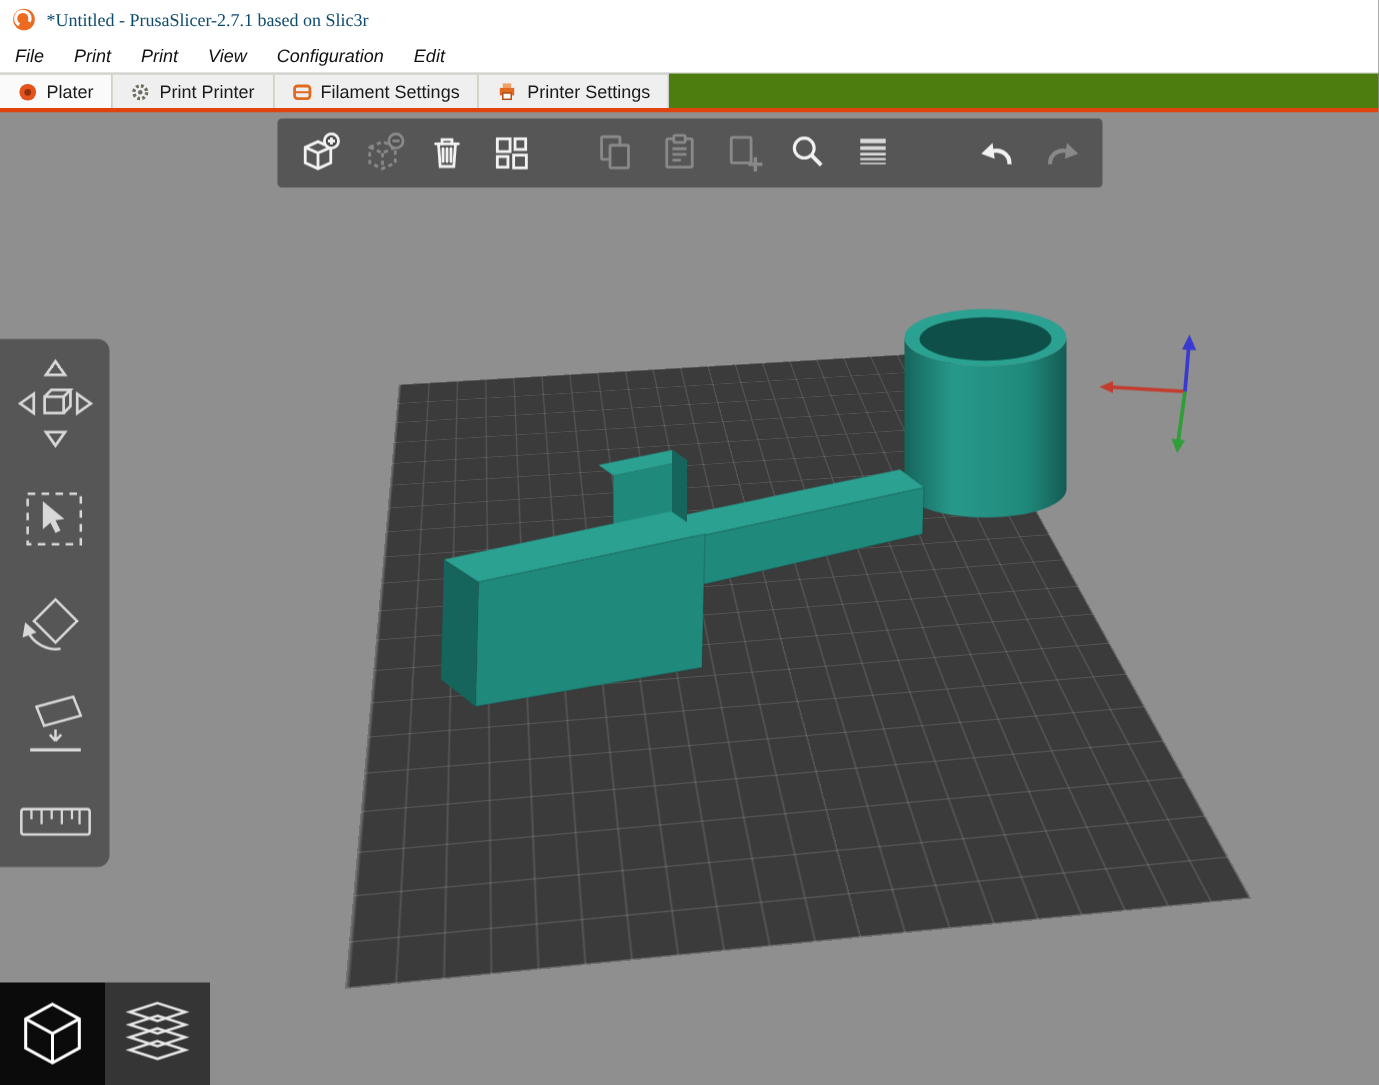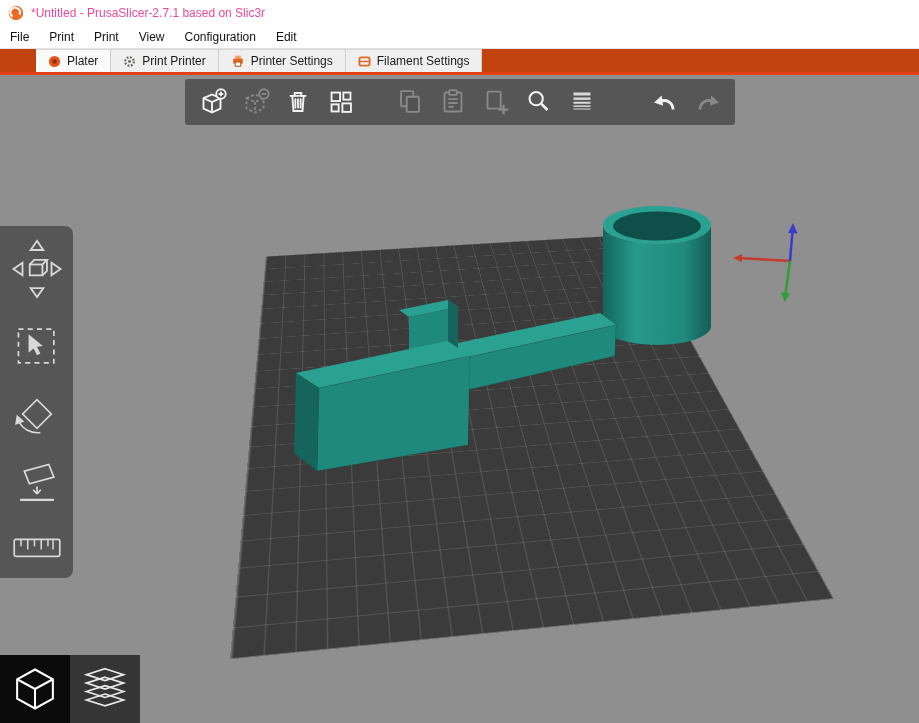--- a/index.html
+++ b/index.html
@@ -11,7 +11,7 @@
   
   .titlebar{height:26px;background:#ffffff;display:flex;align-items:center;gap:7px;
     padding:0 8px;box-sizing:border-box;}
-  .titlebar .title{font-size:12px;color:#ec4899;}
+  .titlebar .title{font-size:12px;color:#0c4a6e;font-family:Liberation Serif, serif;}
   
   .menubar{height:22px;background:#ffffff;display:flex;align-items:flex-start;font-size:12px;color:#111;}
   .menu-item{padding:0 10px;height:100%;display:flex;align-items:center;cursor:default;}

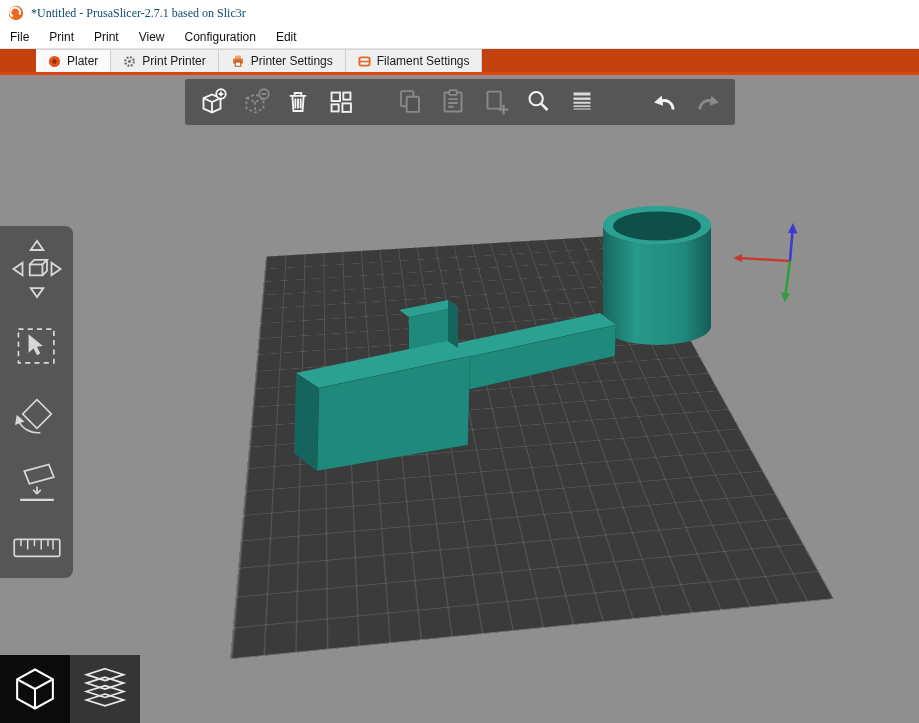--- a/index.html
+++ b/index.html
@@ -13,7 +13,7 @@
     padding:0 8px;box-sizing:border-box;}
   .titlebar .title{font-size:12px;color:#0c4a6e;font-family:Liberation Serif, serif;}
   
-  .menubar{height:22px;background:#ffffff;display:flex;align-items:flex-start;font-size:12px;color:#111;}
+  .menubar{height:22px;background:#ffffff;display:flex;align-items:flex-start;font-size:12px;color:#111;font-style:italic;}
   .menu-item{padding:0 10px;height:100%;display:flex;align-items:center;cursor:default;}
   
   .tabbar{height:24px;background:#c2410c;display:flex;align-items:stretch;

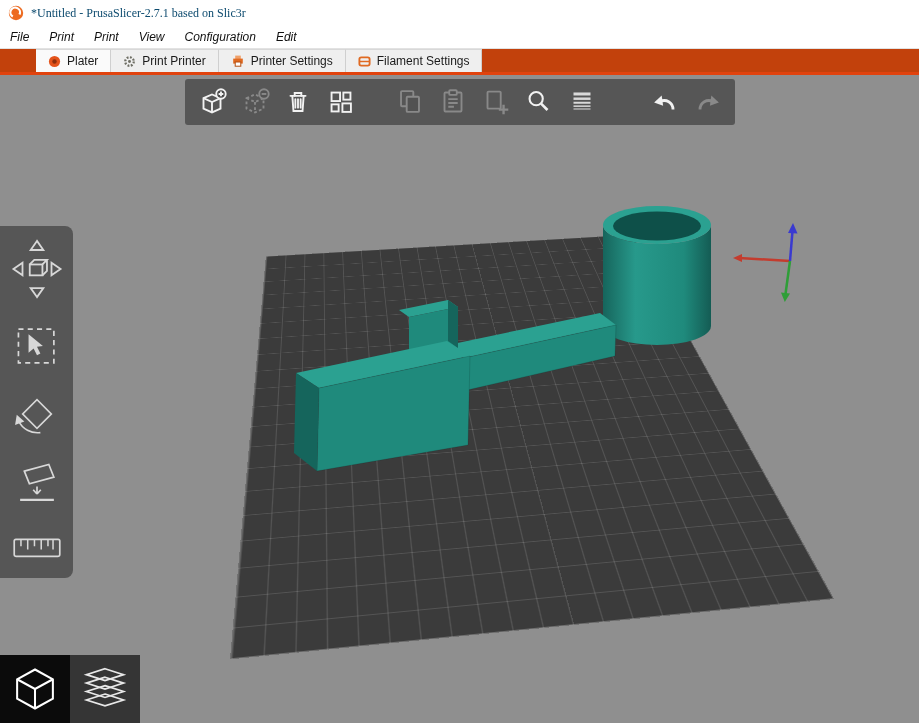--- a/index.html
+++ b/index.html
@@ -16,8 +16,8 @@
   .menubar{height:22px;background:#ffffff;display:flex;align-items:flex-start;font-size:12px;color:#111;font-style:italic;}
   .menu-item{padding:0 10px;height:100%;display:flex;align-items:center;cursor:default;}
   
-  .tabbar{height:24px;background:#c2410c;display:flex;align-items:stretch;
-    border-top:1px solid #e2e2e2;box-sizing:border-box;padding-left:36px;}
+  .tabbar{height:24px;background:#4d7c0f;display:flex;align-items:stretch;
+    border-top:1px solid #e2e2e2;box-sizing:border-box;}
   .tab{display:flex;align-items:center;gap:6px;padding:0 12px;font-size:12px;color:#1a1a1a;
     background:#efefef;border-right:1px solid #cfcfcf;border-top:1px solid #d8d8d8;}
   .tab.active{background:#fafafa;}

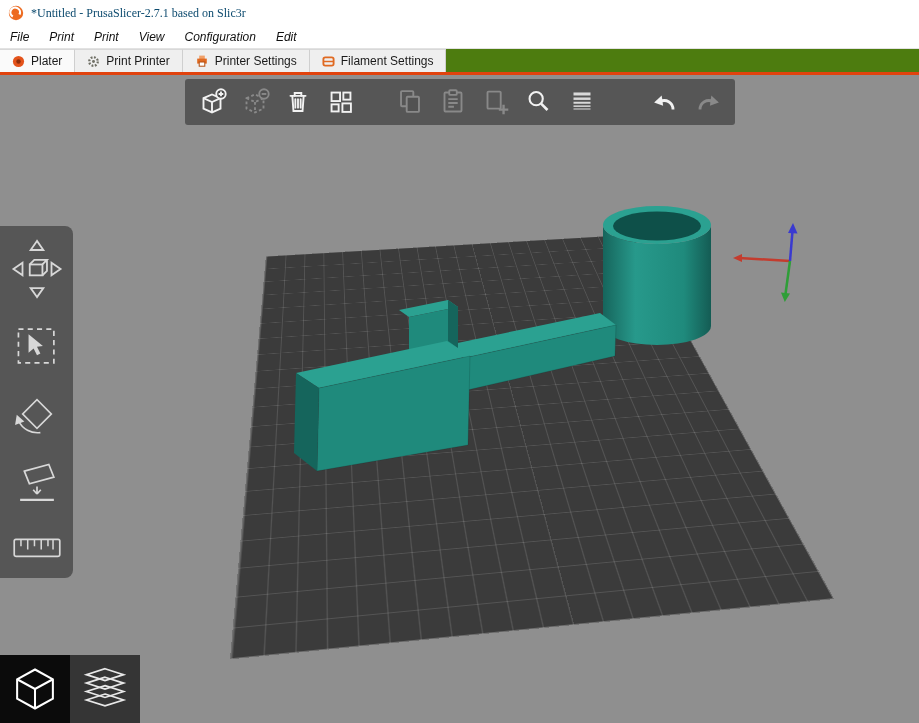--- a/index.html
+++ b/index.html
@@ -99,6 +99,15 @@
     </div>
     <div class="tab">
       <span style="display:flex;">
+        <svg width="13" height="13" viewBox="0 0 14 14">
+          <rect x="1.5" y="2.5" width="11" height="9" rx="2" fill="none" stroke="#e06a22" stroke-width="2"></rect>
+          <path d="M1.5 7 H12.5" stroke="#e06a22" stroke-width="1.6"></path>
+        </svg>
+      </span>
+      <span>Filament Settings</span>
+    </div>
+    <div class="tab">
+      <span style="display:flex;">
         <svg width="14" height="14" viewBox="0 0 14 14">
           <rect x="4.2" y="1.6" width="5.6" height="3.4" fill="#f0a069"></rect>
           <rect x="2.2" y="4.6" width="9.6" height="5" fill="#e06a22"></rect>
@@ -106,15 +115,6 @@
         </svg>
       </span>
       <span>Printer Settings</span>
-    </div>
-    <div class="tab">
-      <span style="display:flex;">
-        <svg width="13" height="13" viewBox="0 0 14 14">
-          <rect x="1.5" y="2.5" width="11" height="9" rx="2" fill="none" stroke="#e06a22" stroke-width="2"></rect>
-          <path d="M1.5 7 H12.5" stroke="#e06a22" stroke-width="1.6"></path>
-        </svg>
-      </span>
-      <span>Filament Settings</span>
     </div>
   </div>
   <div class="accentline"></div>

